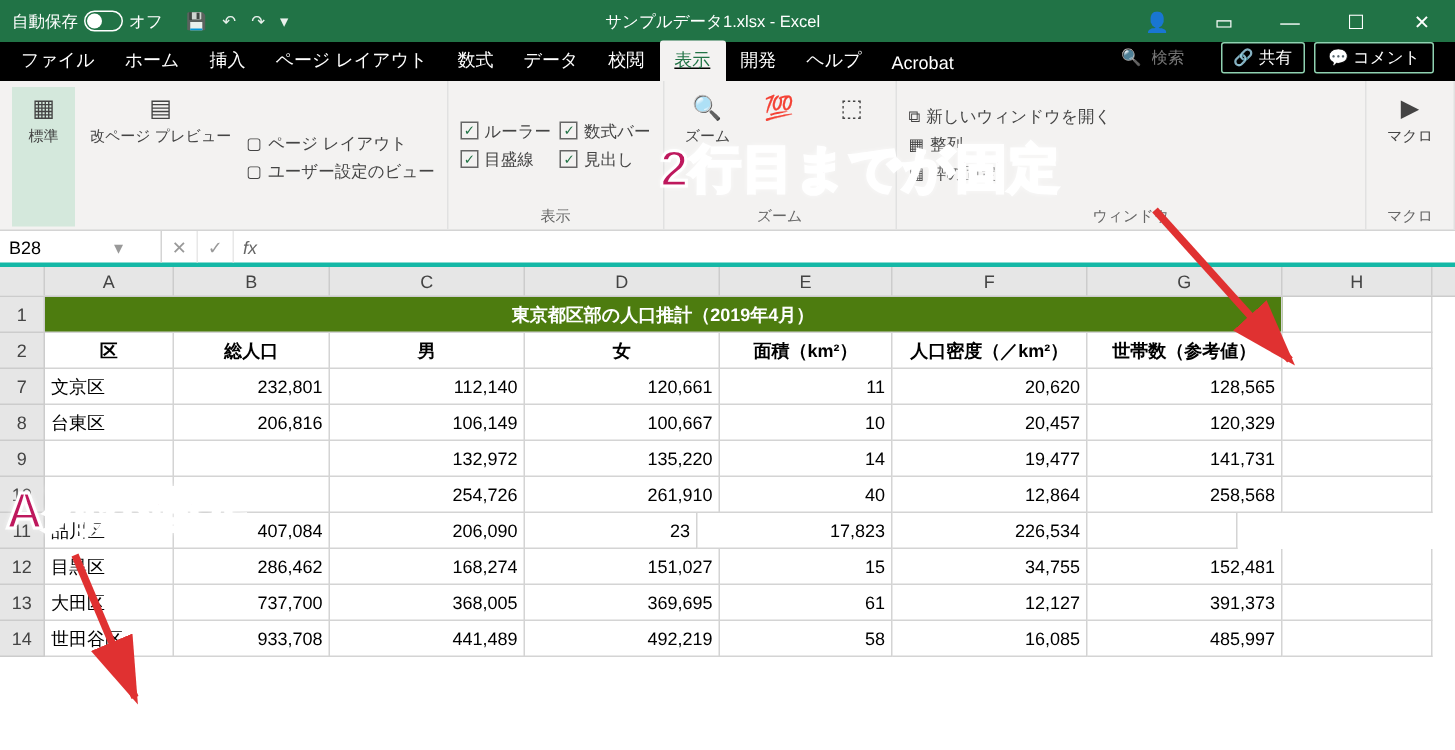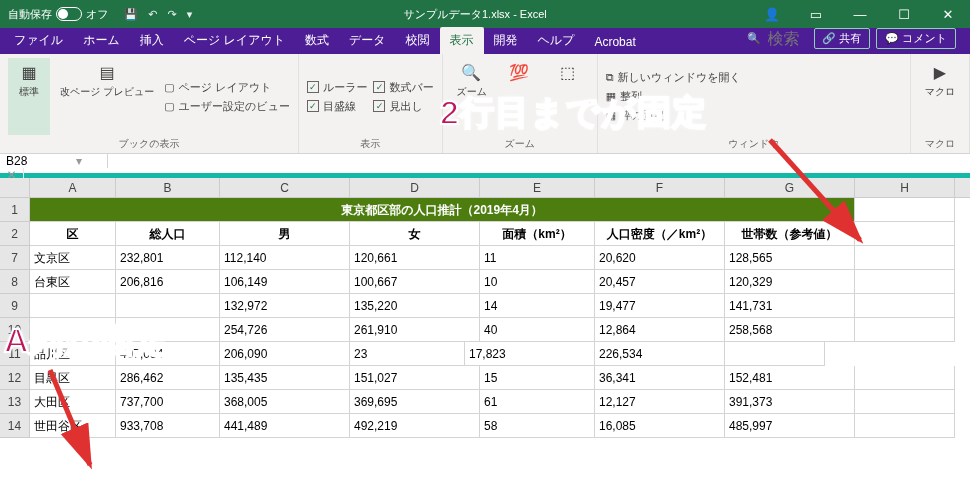--- a/index.html
+++ b/index.html
@@ -17,7 +17,7 @@
 .titlebar .winctl > div { width:44px; height:28px; display:flex; align-items:center; justify-content:center; font-size:13px; }
 
 
-.tabs { height:26px; background:#4c1d95; display:flex; align-items:flex-end; padding:0 4px; font-size:12px; }
+.tabs { height:26px; background:#000000; display:flex; align-items:flex-end; padding:0 4px; font-size:12px;text-decoration:underline; }
 .tabs > div { padding:5px 10px; color:#fff; cursor:pointer; }
 .tabs > div.active { background:#f3f2f1; color:#217346; border-radius:2px 2px 0 0; }
 .tabs .right { margin-left:auto; display:flex; align-items:center; gap:6px; }

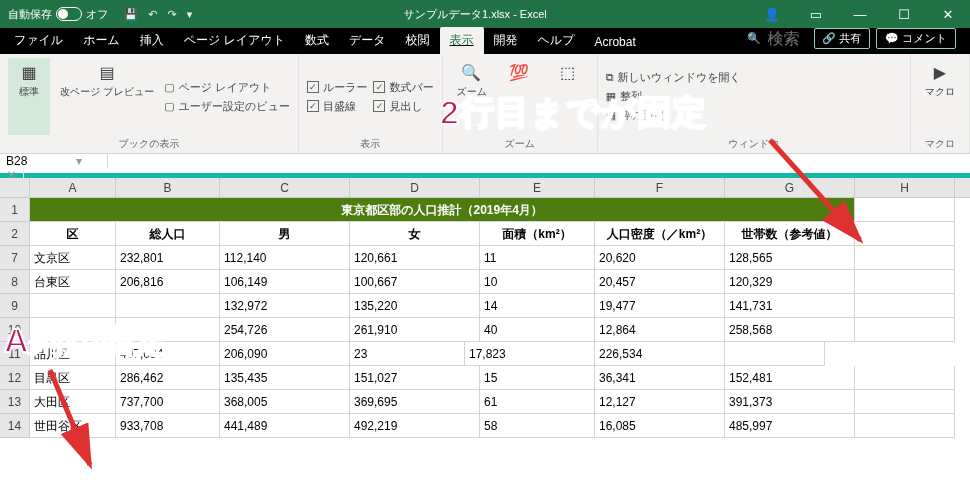--- a/index.html
+++ b/index.html
@@ -22,7 +22,7 @@
 .tabs > div.active { background:#f3f2f1; color:#217346; border-radius:2px 2px 0 0; }
 .tabs .right { margin-left:auto; display:flex; align-items:center; gap:6px; }
 .tabs .searchicon { color:#fff; font-size:11px; }
-.tabs .searchbox { background:transparent; border:none; color:#fff; font-size:16px; width:40px; }
+.tabs .searchbox { background:transparent; border:none; color:#fff; font-size:11px; width:40px; }
 .tabs .btn { border:1px solid #8fd2b1; border-radius:2px; padding:2px 8px; color:#fff; font-size:11px; display:flex; align-items:center; gap:3px; }
 
 

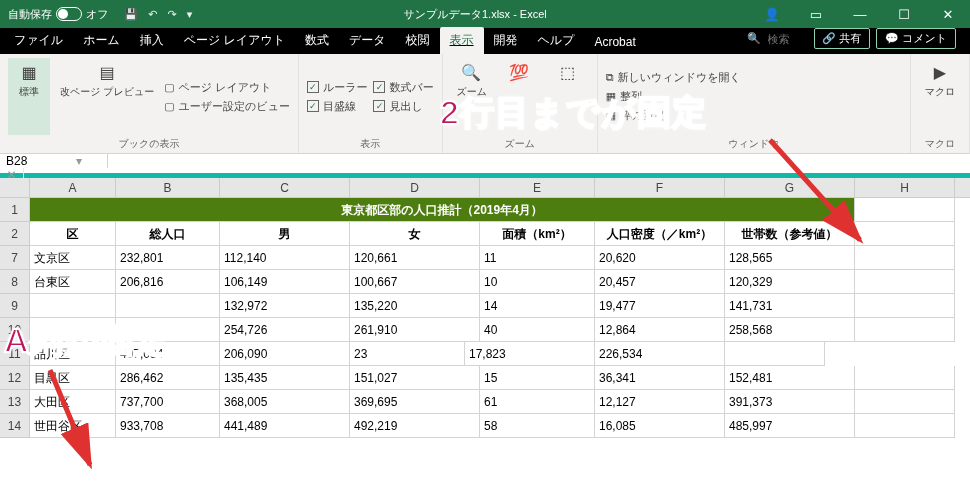--- a/index.html
+++ b/index.html
@@ -134,7 +134,6 @@
           </div>
       </div>
     </div>
-    <div class="label">ブックの表示</div>
   </div>
   <div class="group">
     <div class="ctl">

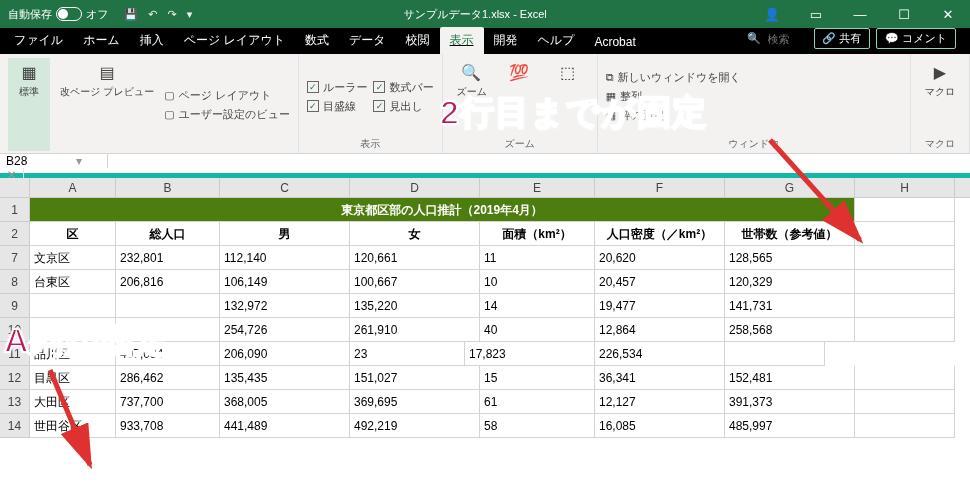--- a/index.html
+++ b/index.html
@@ -39,7 +39,7 @@
 .chk { width:12px; height:12px; border:1px solid #666; display:inline-flex; align-items:center; justify-content:center; font-size:9px; color:#217346; }
 
 
-.fbar { height:24px; border-bottom:5px solid #14b8a6; display:flex; font-size:12px;flex-direction:column; }
+.fbar { height:24px; border-bottom:3px solid #14b8a6; display:flex; align-items:center; font-size:12px; }
 .namebox { width:108px; border-right:1px solid #d4d4d4; padding:0 6px; height:100%; display:flex; align-items:center; }
 .namebox input { border:none; width:70px; font-size:12px; }
 .fbar .fxbtn { width:24px; text-align:center; color:#999; border-right:1px solid #e8e8e8; height:100%; display:flex; align-items:center; justify-content:center; }

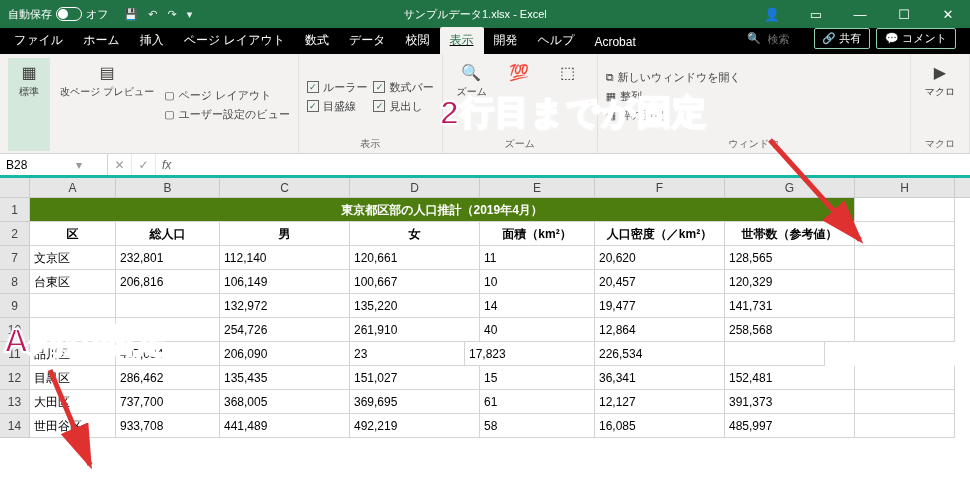--- a/index.html
+++ b/index.html
@@ -55,7 +55,7 @@
 .row { display:flex; height:24px; font-size:12px; }
 .rh { width:30px; background:#e6e6e6; border-right:1px solid #ccc; border-bottom:1px solid #ccc; text-align:center; line-height:24px; color:#444; }
 .cell { border-right:1px solid #d4d4d4; border-bottom:1px solid #d4d4d4; padding:0 4px; line-height:24px; overflow:hidden; white-space:nowrap; }
-.cell.num { }
+.cell.num { text-align:right; }
 .titlecell { background:#4d7c0f; color:#fff; text-align:center; font-weight:bold; }
 .hdrcell { font-weight:bold; text-align:center; }
 

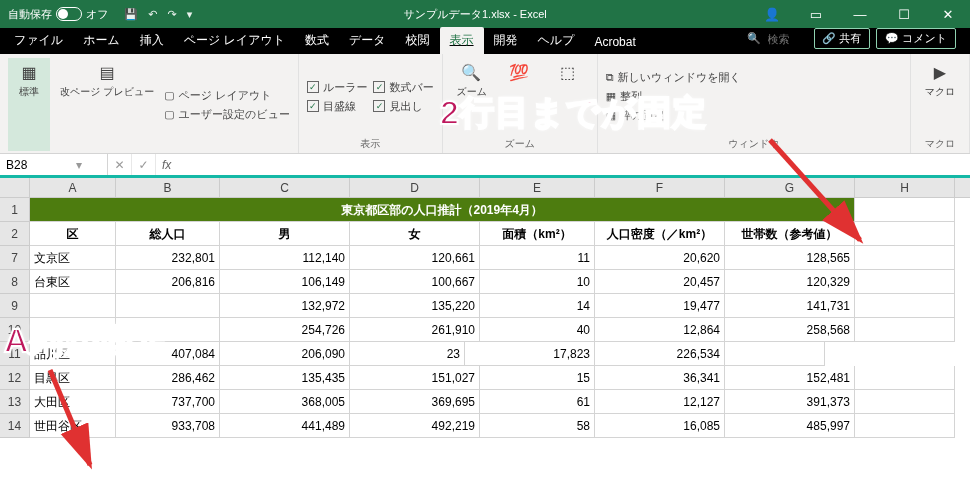--- a/index.html
+++ b/index.html
@@ -305,7 +305,7 @@
         <div class="rh">12</div>
         <div class="cell cA">目黒区</div>
         <div class="cell cB num">286,462</div>
-        <div class="cell cC num">135,435</div>
+        <div class="cell cC num">168,274</div>
         <div class="cell cD num">151,027</div>
         <div class="cell cE num">15</div>
         <div class="cell cF num">36,341</div>

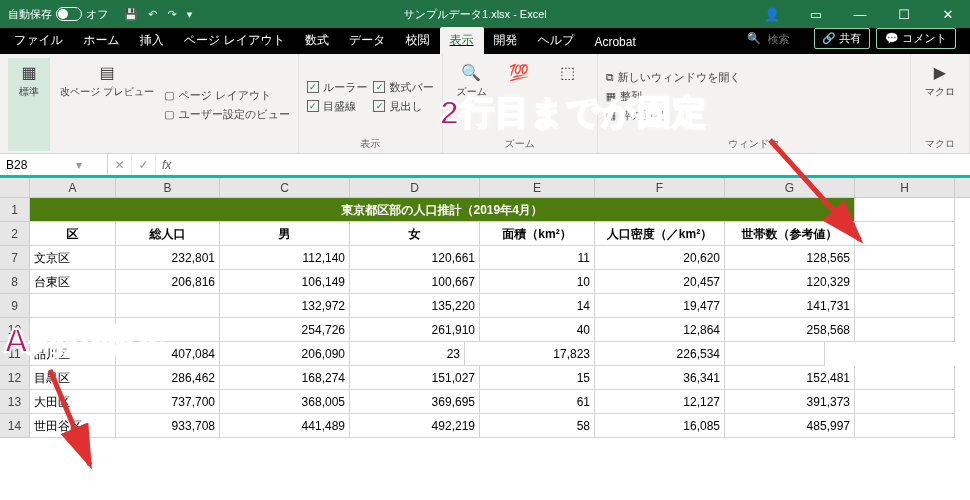--- a/index.html
+++ b/index.html
@@ -308,7 +308,7 @@
         <div class="cell cC num">168,274</div>
         <div class="cell cD num">151,027</div>
         <div class="cell cE num">15</div>
-        <div class="cell cF num">36,341</div>
+        <div class="cell cF num">34,755</div>
         <div class="cell cG num">152,481</div>
         <div class="cell cH"></div>
       </div>

